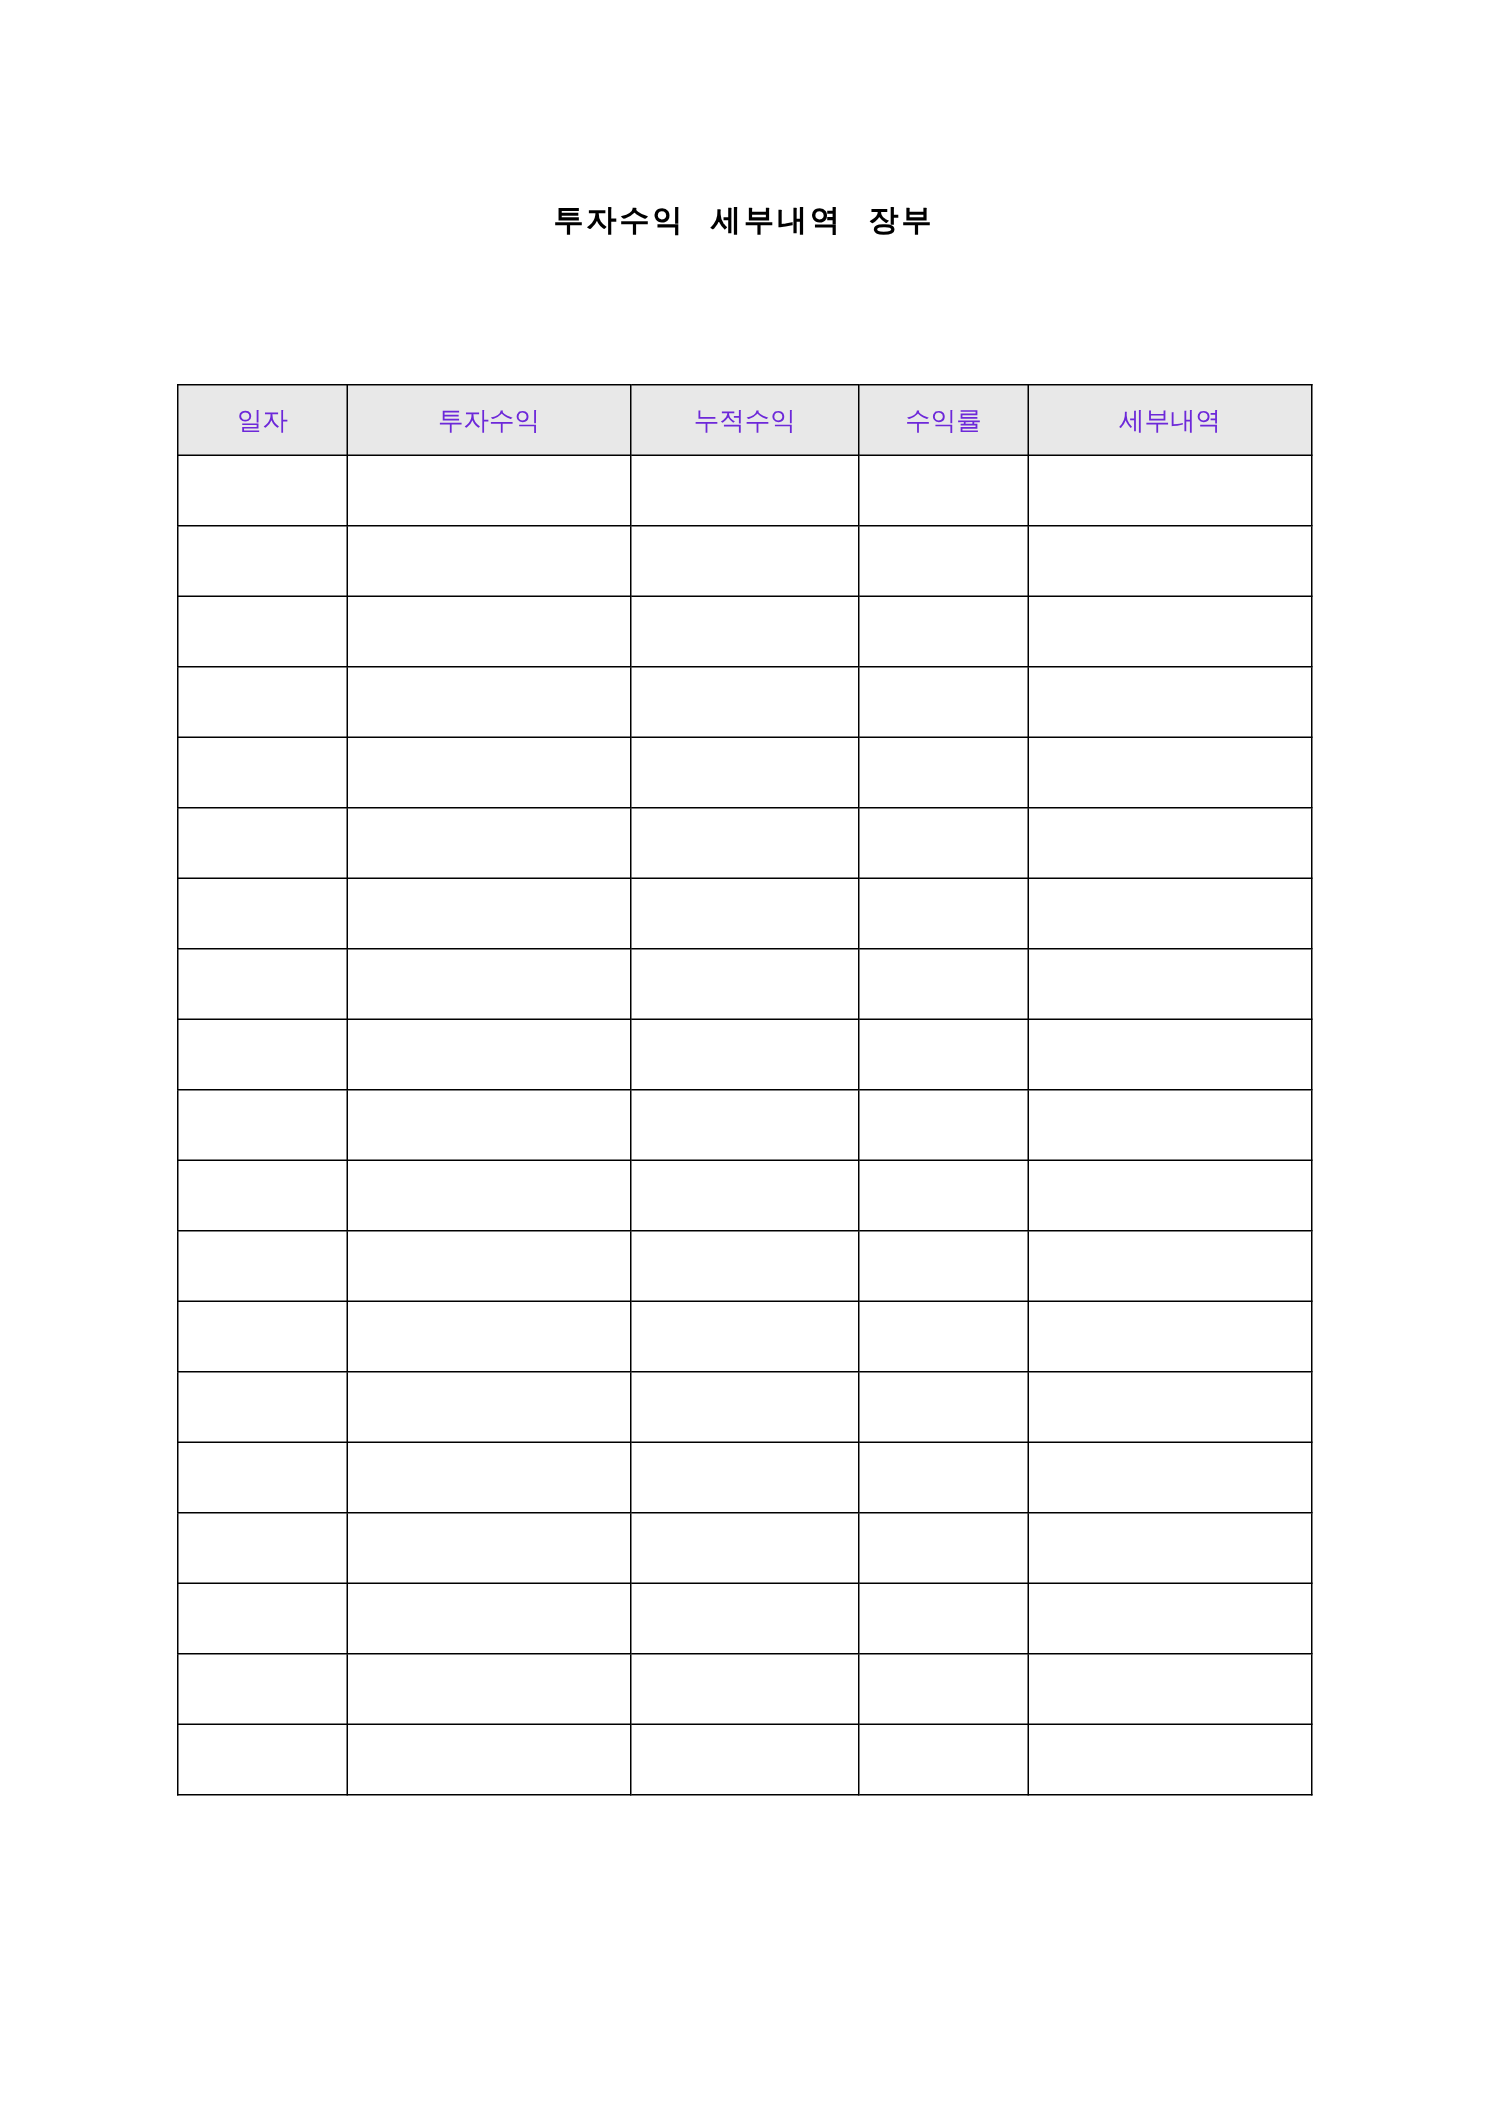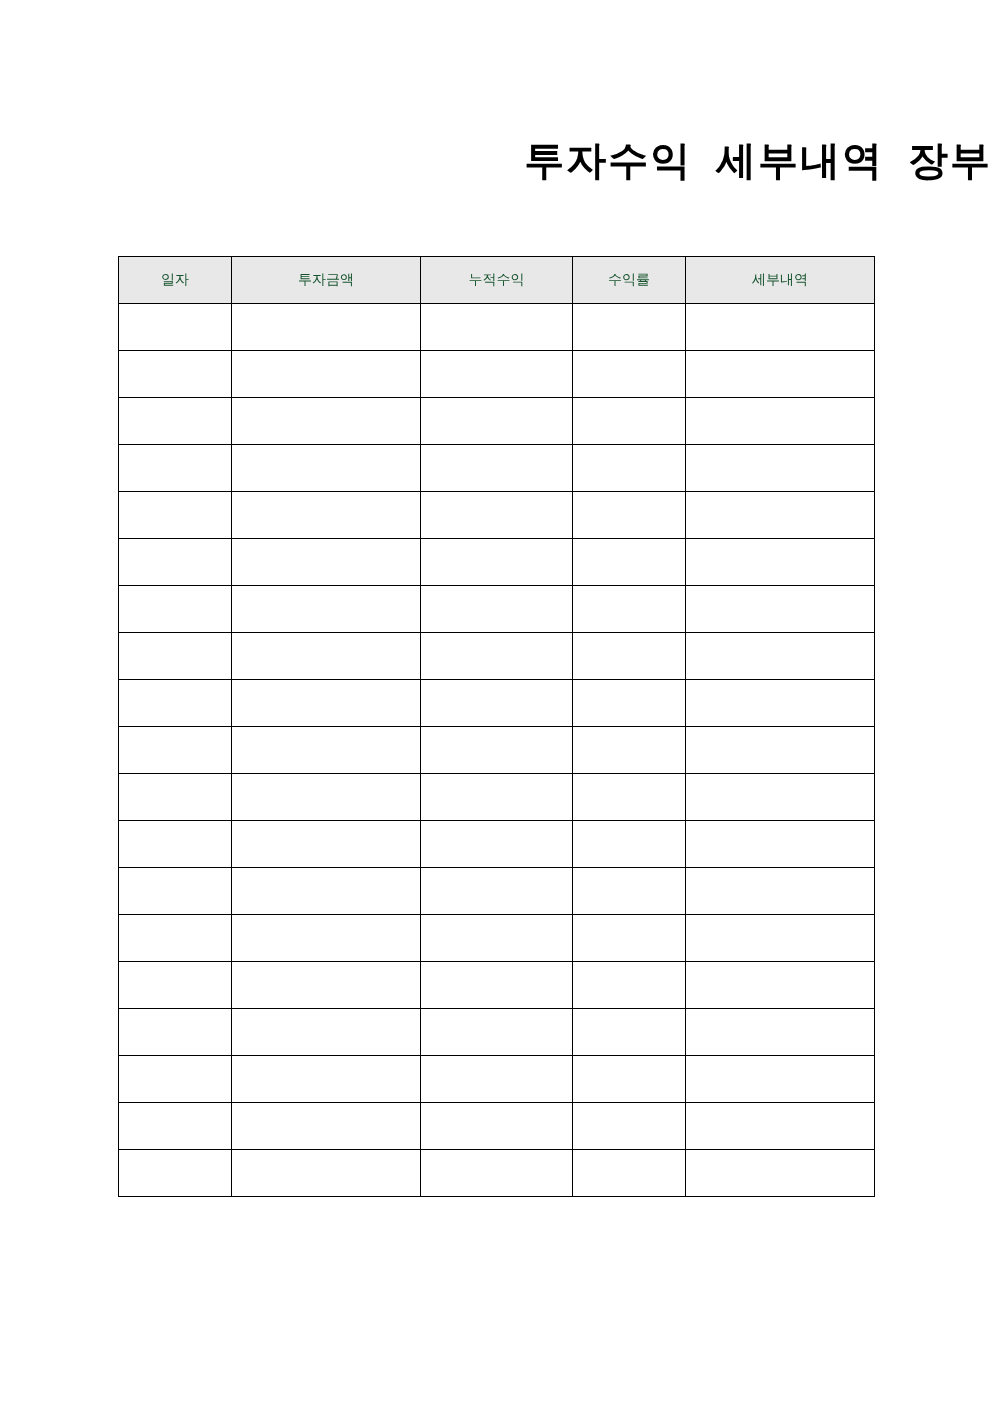--- a/index.html
+++ b/index.html
@@ -5,8 +5,8 @@
   html, body { margin: 0; padding: 0; background: #ffffff; }
   body { width: 992px; height: 1403px; position: relative; overflow: hidden;
          font-family: "DejaVu Sans", "Liberation Sans", sans-serif; color: #000; }
-  .title { position: absolute; left: 0; top: 133px; width: 992px; text-align: right;
-           font-size: 40px; font-weight: bold; letter-spacing: 2px; word-spacing: 8px; }
+  .title { position: absolute; left: 0; top: 133px; width: 992px; text-align: center;
+           font-size: 20px; font-weight: bold; letter-spacing: 2px; word-spacing: 8px; }
   table.ledger { position: absolute; left: 118px; top: 256px; width: 757px;
                  border-collapse: collapse; table-layout: fixed; }
   table.ledger th, table.ledger td { border: 1.3px solid #000; padding: 0; }

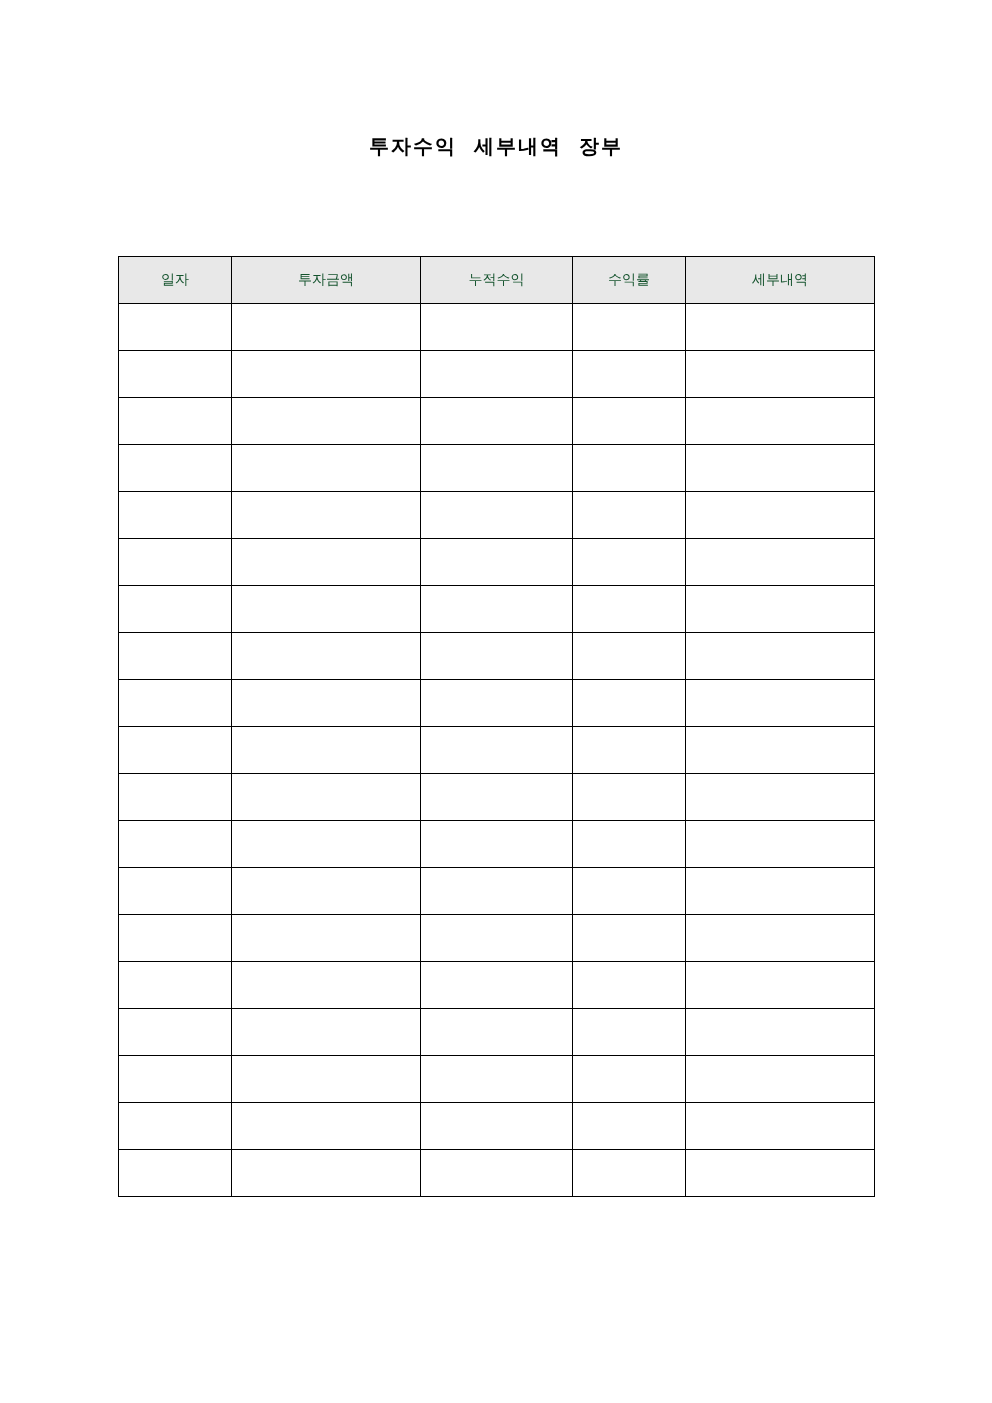--- a/index.html
+++ b/index.html
@@ -11,7 +11,7 @@
                  border-collapse: collapse; table-layout: fixed; }
   table.ledger th, table.ledger td { border: 1.3px solid #000; padding: 0; }
   table.ledger th { background: #e8e8e8; height: 46px; font-weight: normal;
-                    font-size: 14px; color: #14532d; }
+                    font-size: 17px; color: #6d28d9; }
   table.ledger td { height: 46px; background: #fff; }
 </style>
 </head>

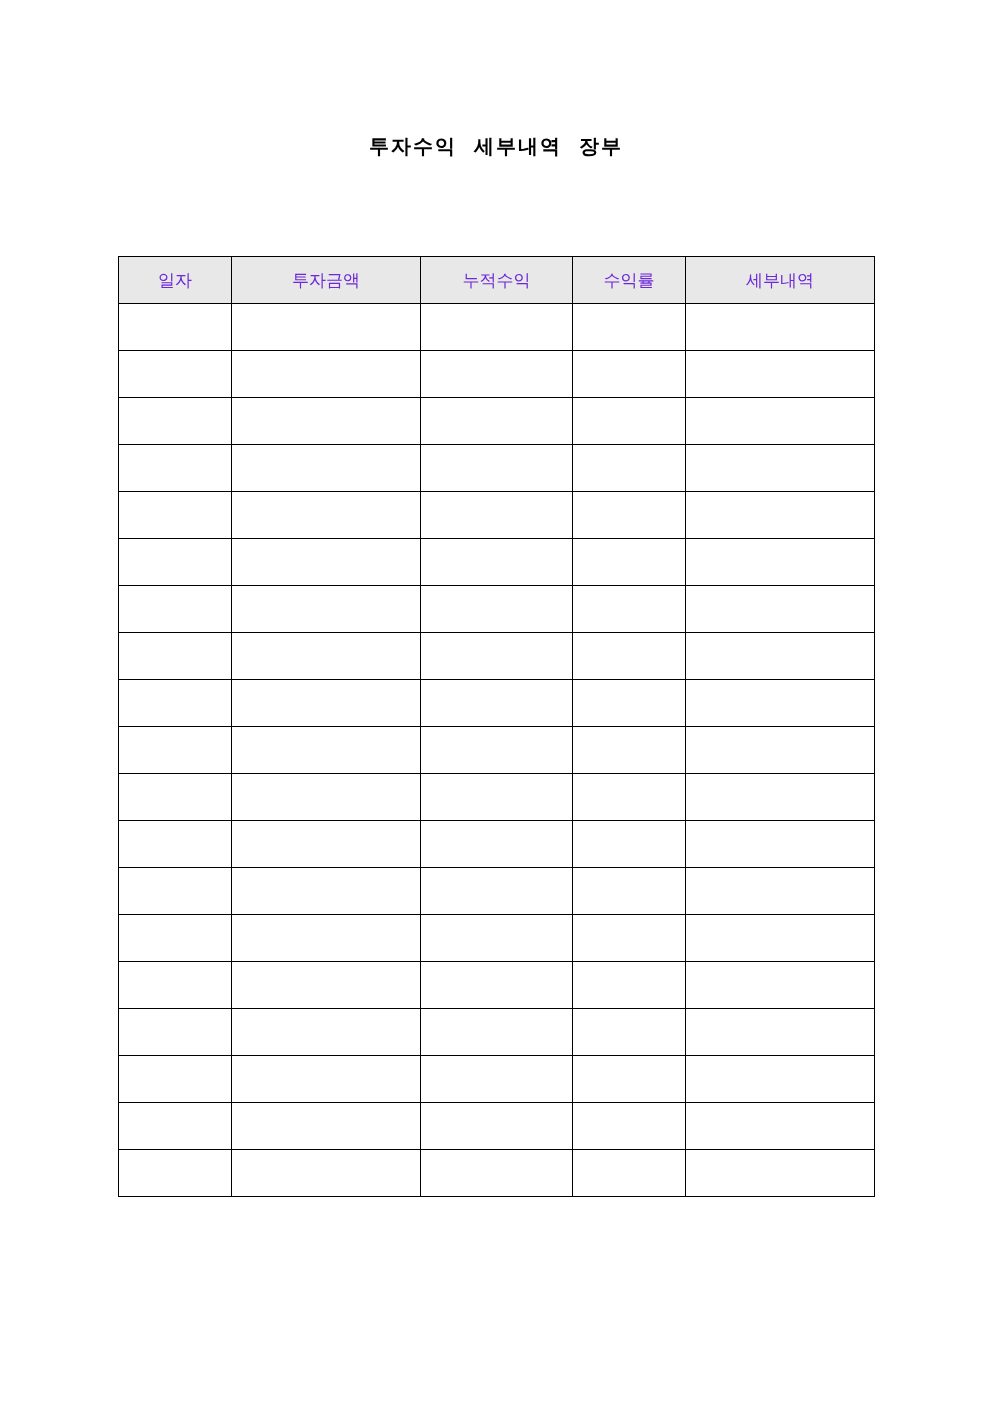--- a/index.html
+++ b/index.html
@@ -30,7 +30,7 @@
   <thead>
     <tr>
       <th>일자</th>
-      <th>투자금액</th>
+      <th>투자수익</th>
       <th>누적수익</th>
       <th>수익률</th>
       <th>세부내역</th>

